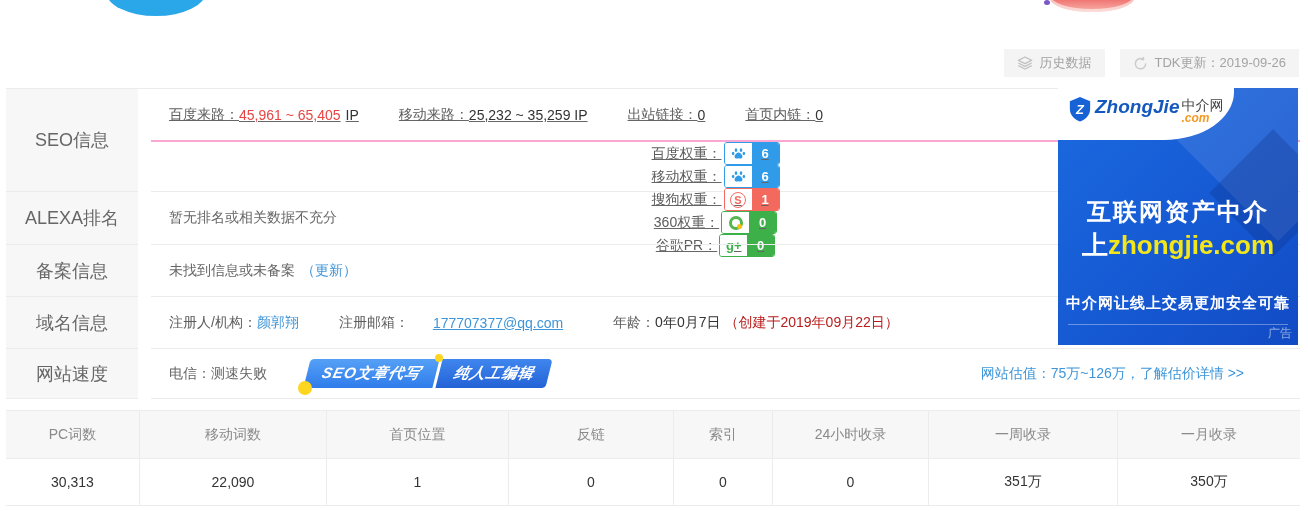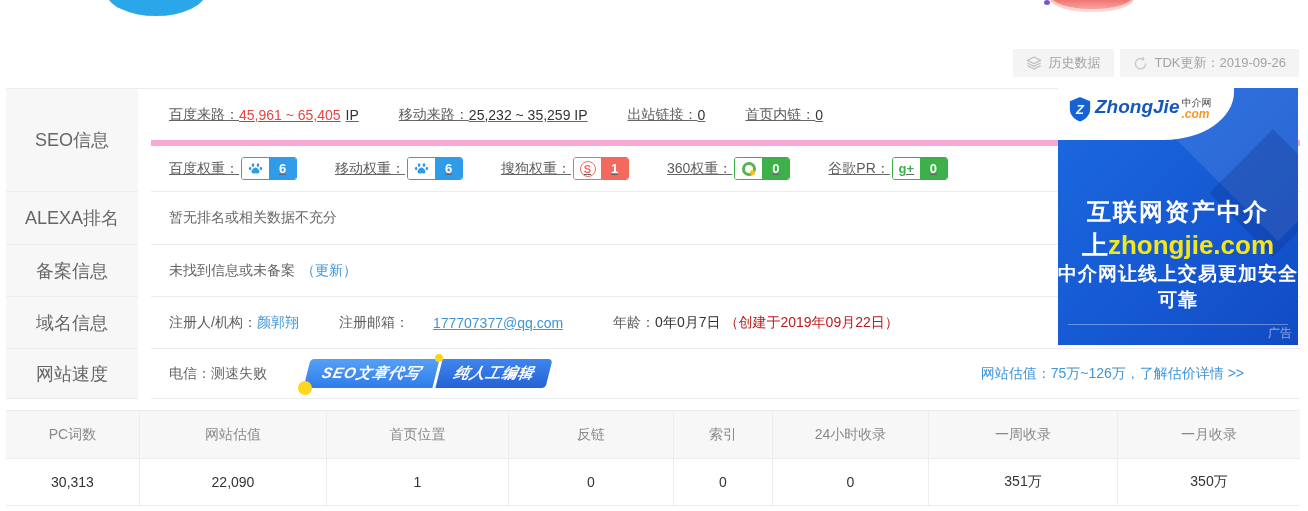--- a/index.html
+++ b/index.html
@@ -16,7 +16,7 @@
     border-radius:50%; background:#7a57c9; }
 
   
-  .topbar { position:absolute; top:49px; right:9px; display:flex; gap:6px; }
+  .topbar { position:absolute; top:49px; right:9px; display:flex; gap:15px; }
   .chip { background:#f4f4f4; height:28px; padding:0 13px; display:flex; align-items:center;
     gap:7px; color:#a3a3a3; font-size:13px; cursor:pointer; }
   .chip svg { display:block; }

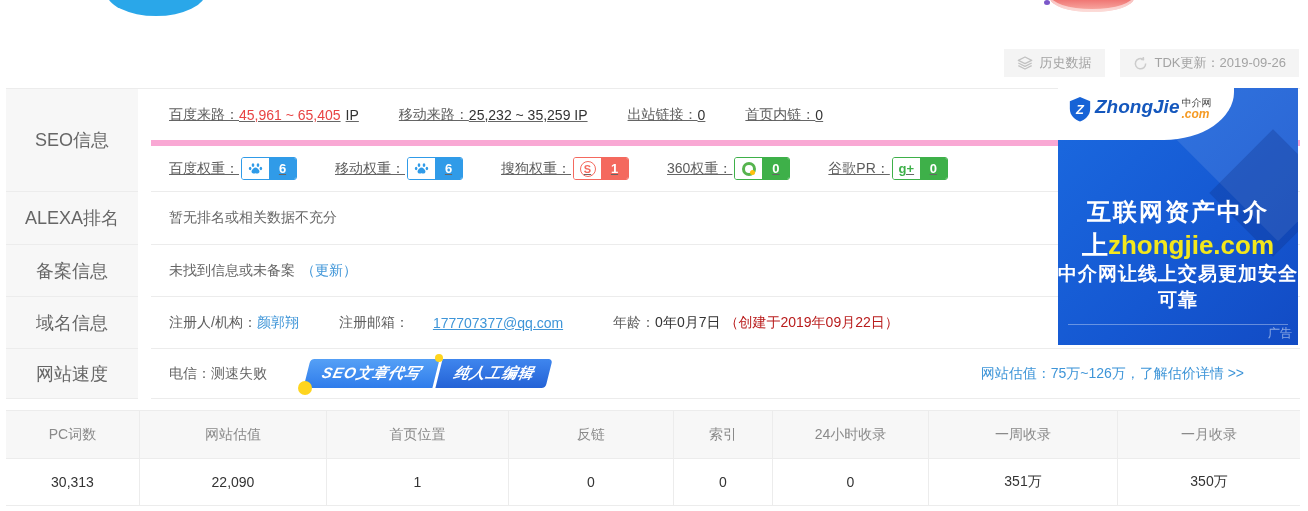--- a/index.html
+++ b/index.html
@@ -82,7 +82,7 @@
   .shield { margin-right:3px; }
   .brand { color:#1457bd; font-size:19px; font-weight:bold; font-style:italic; letter-spacing:0; }
   .brand-side { display:flex; flex-direction:column; line-height:1; margin-left:2px; margin-top:2px; }
-  .brand-cn { color:#444; font-size:10px; }
+  .brand-cn { color:#444; font-size:14px; }
   .brand-com { color:#f59a23; font-size:12px; font-weight:bold; font-style:italic; }
   .ad-line1 { position:absolute; left:0; right:0; top:108px; text-align:center; color:#fff;
     font-size:24px; font-weight:bold; letter-spacing:2px; }

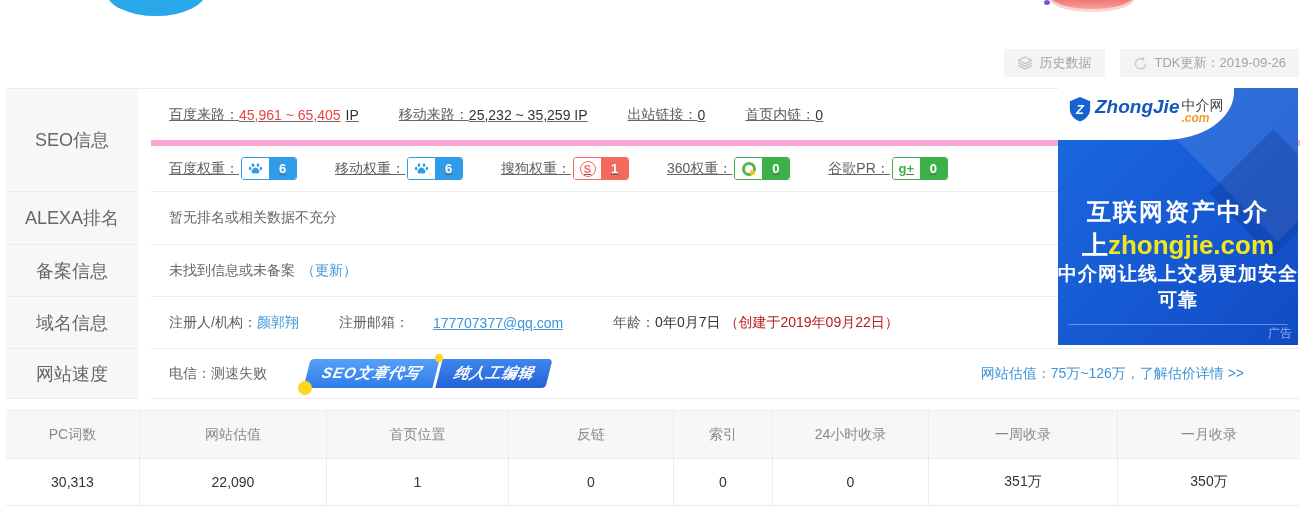--- a/index.html
+++ b/index.html
@@ -31,7 +31,7 @@
     padding-left:18px; font-size:14px; color:#666; }
   .cell-content.col { flex-direction:column; align-items:stretch; padding-left:0;text-decoration:underline; }
   .subrow { height:51px; display:flex; align-items:center; padding-left:18px; }
-  .subrow + .subrow { border-top:6px solid #f9a8d4; }
+  .subrow + .subrow { border-top:2px solid #f9a8d4;flex-direction:column; }
   .h-alexa { height:53px; } .h-beian { height:52px; } .h-domain { height:52px; } .h-speed { height:50px; }
 
   .lbl { color:#5d5d5d; }

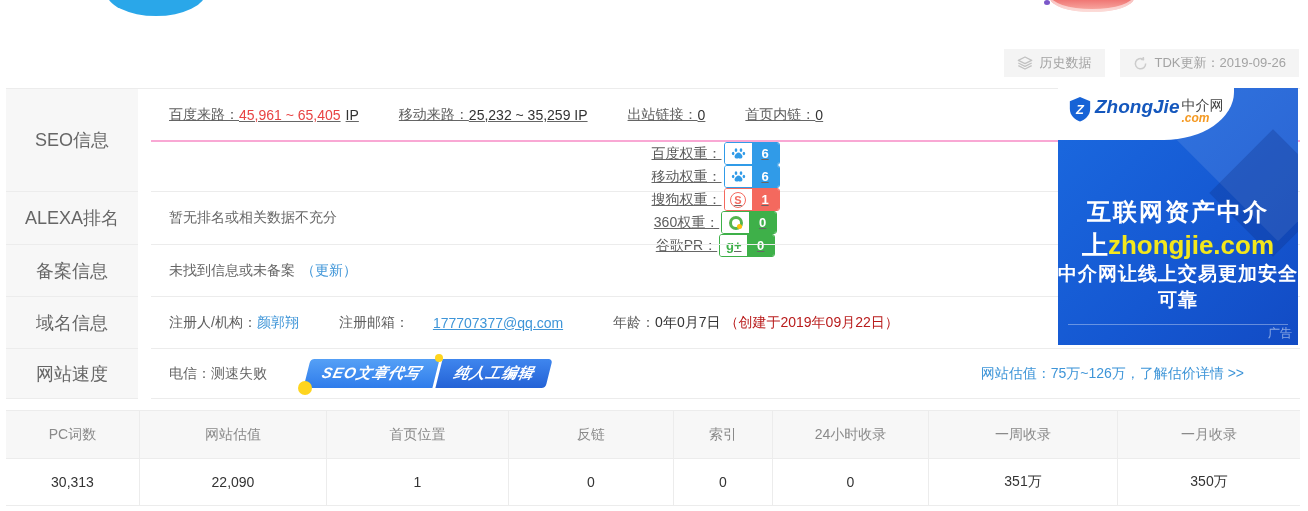--- a/index.html
+++ b/index.html
@@ -90,7 +90,7 @@
     font-size:26px; font-weight:bold; color:#fff; }
   .ad-line2 .yellow { color:#f3e71c; }
   .ad-line3 { position:absolute; left:0; right:0; bottom:32px; text-align:center; color:#fff;
-    font-size:19px; font-weight:bold; letter-spacing:1px; }
+    font-size:15px; font-weight:bold; letter-spacing:1px; }
   .ad-sep { position:absolute; left:10px; right:10px; bottom:20px; height:1px; background:rgba(255,255,255,.35); }
   .ad-tag { position:absolute; right:6px; bottom:3px; color:rgba(255,255,255,.5); font-size:12px;margin-left:11px; }
 

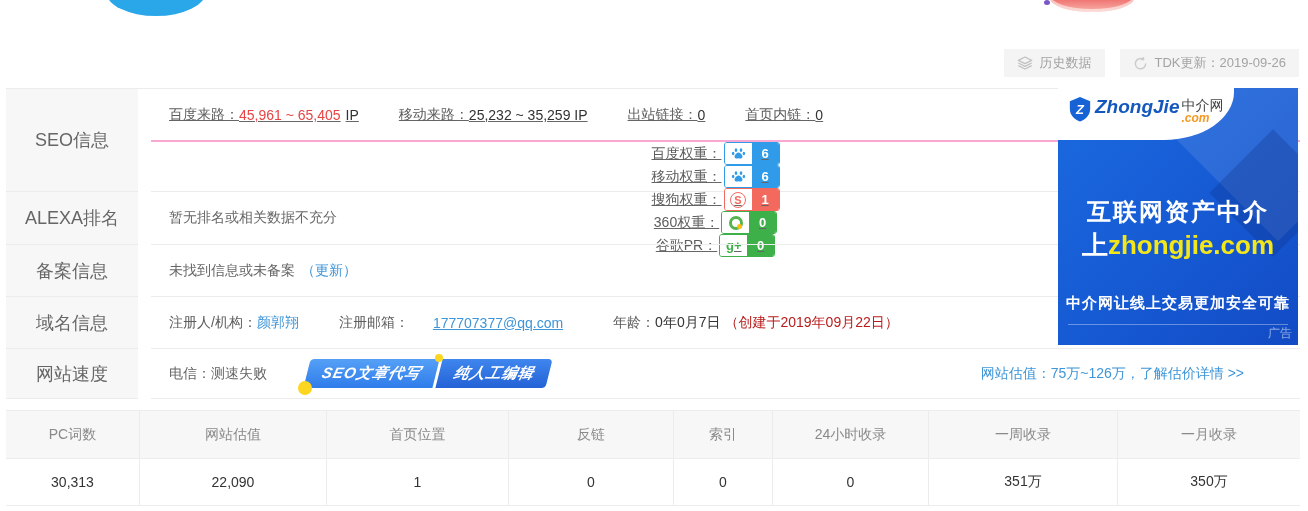--- a/index.html
+++ b/index.html
@@ -288,7 +288,7 @@
 <div class="stats">
   <div class="trow thead">
     <div class="tcell">PC词数</div>
-    <div class="tcell">网站估值</div>
+    <div class="tcell">移动词数</div>
     <div class="tcell">首页位置</div>
     <div class="tcell">反链</div>
     <div class="tcell">索引</div>

